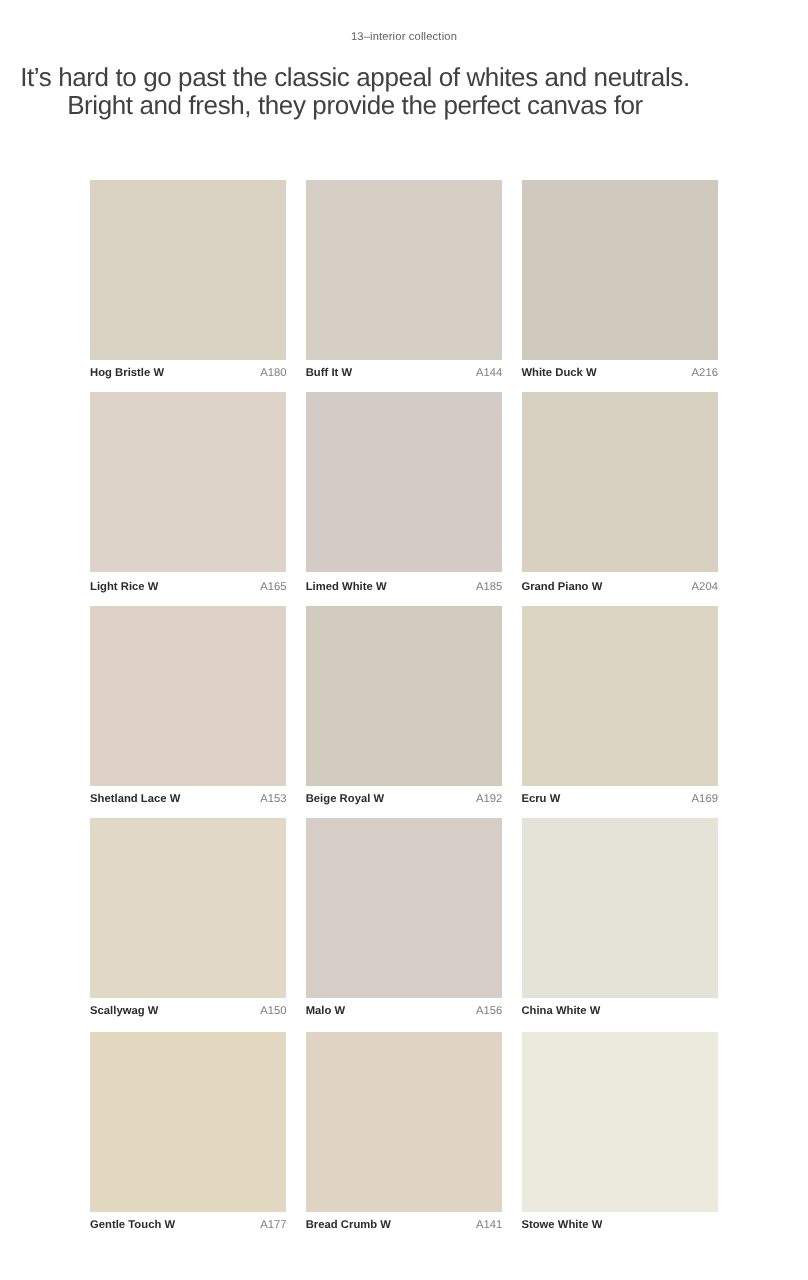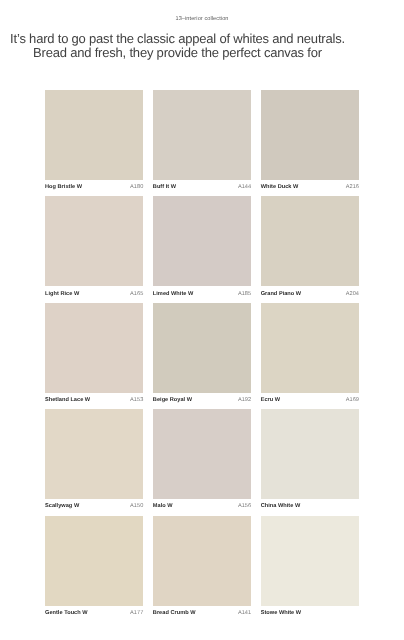--- a/index.html
+++ b/index.html
@@ -93,7 +93,7 @@
 
   <div class="intro">
     <div class="intro-line">It’s hard to go past the classic appeal of whites and neutrals.</div>
-    <div class="intro-line">Bread and fresh, they provide the perfect canvas for</div>
+    <div class="intro-line">Bright and fresh, they provide the perfect canvas for</div>
   </div>
 
   <div class="grid">

